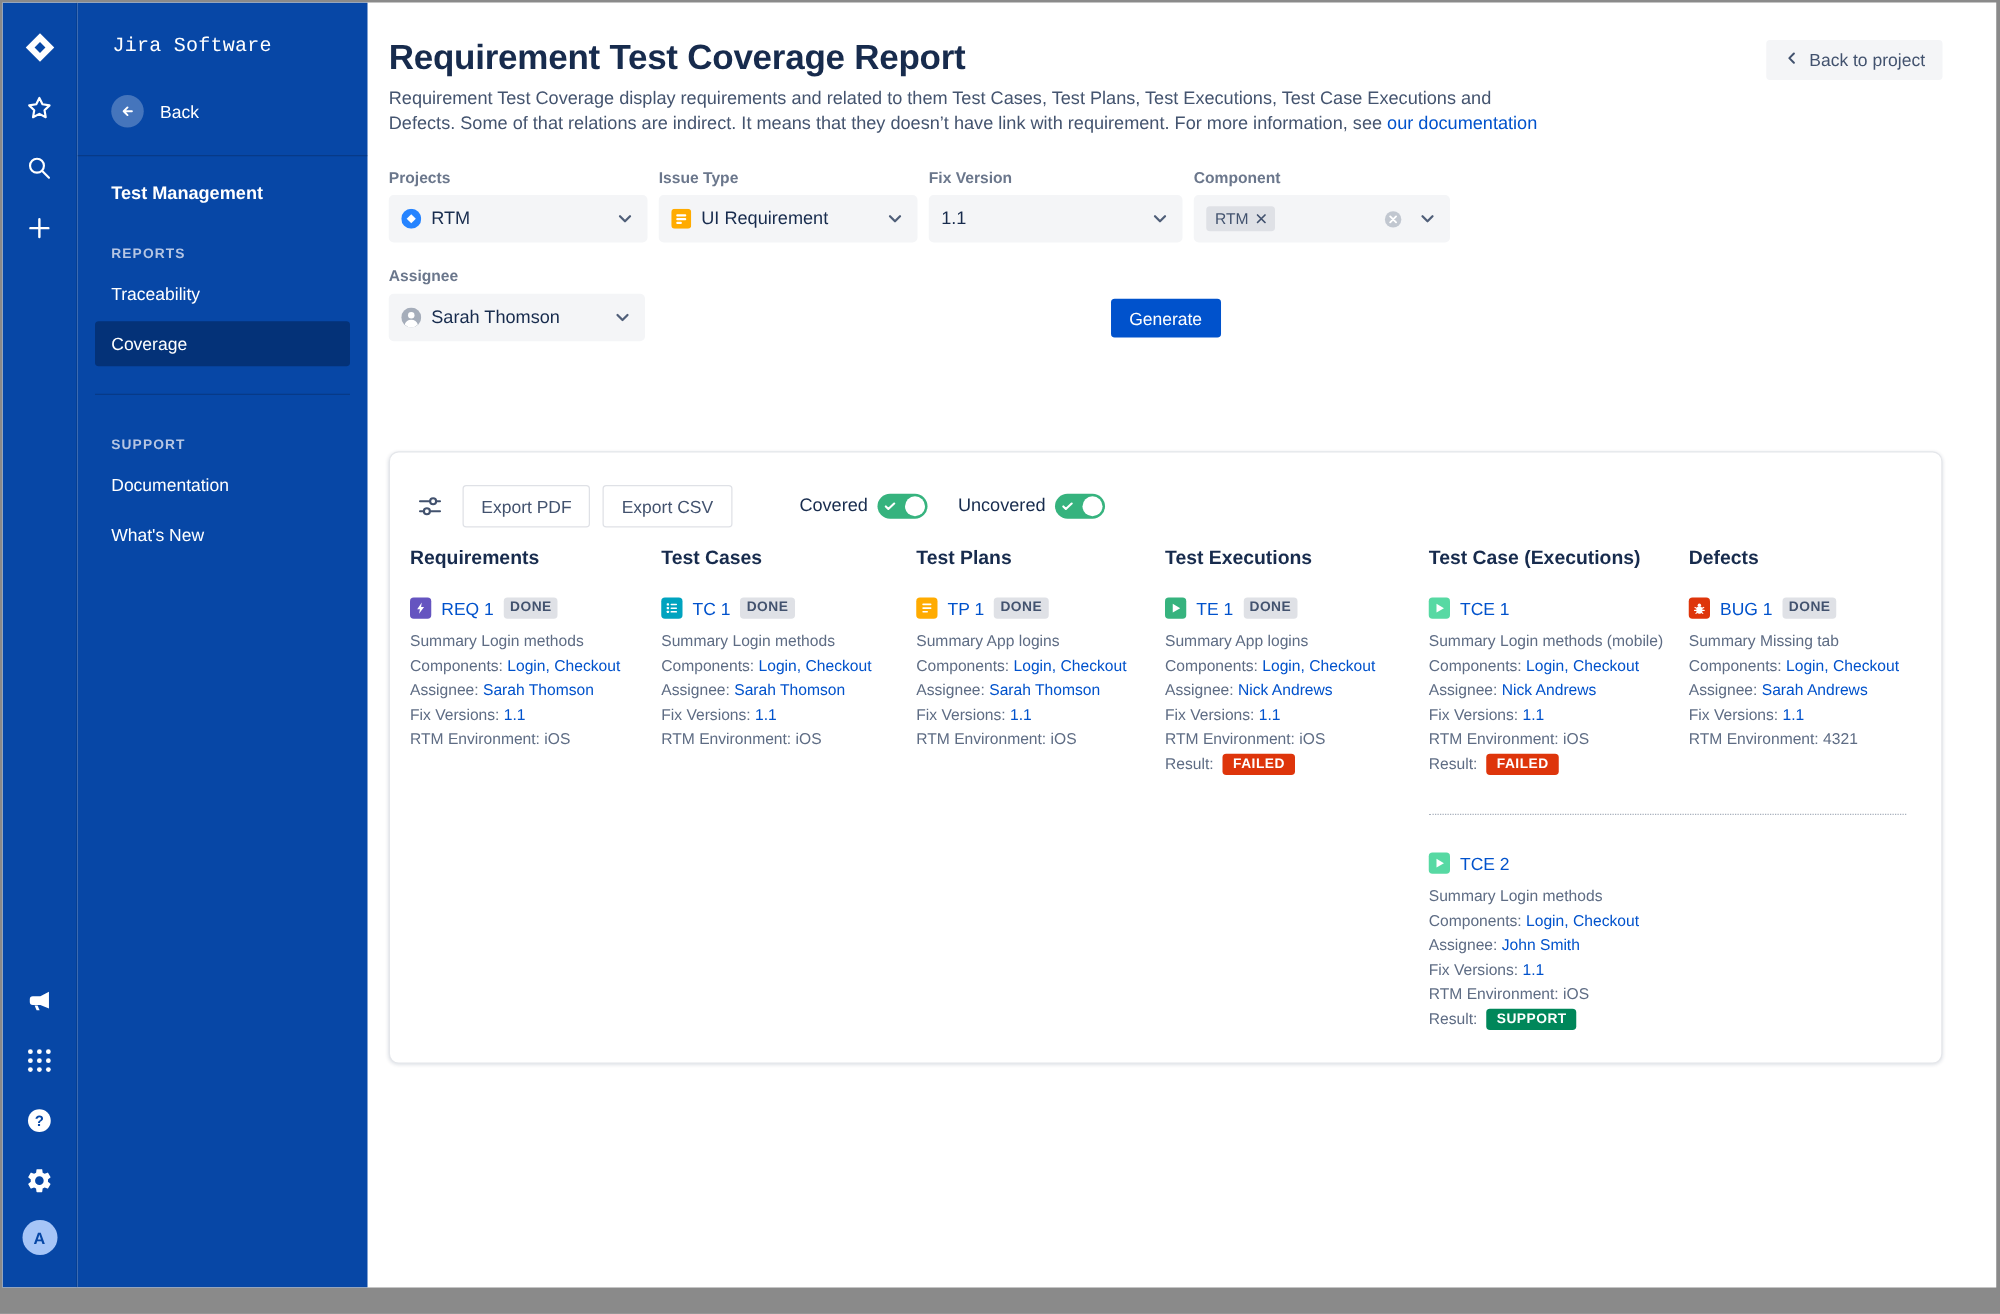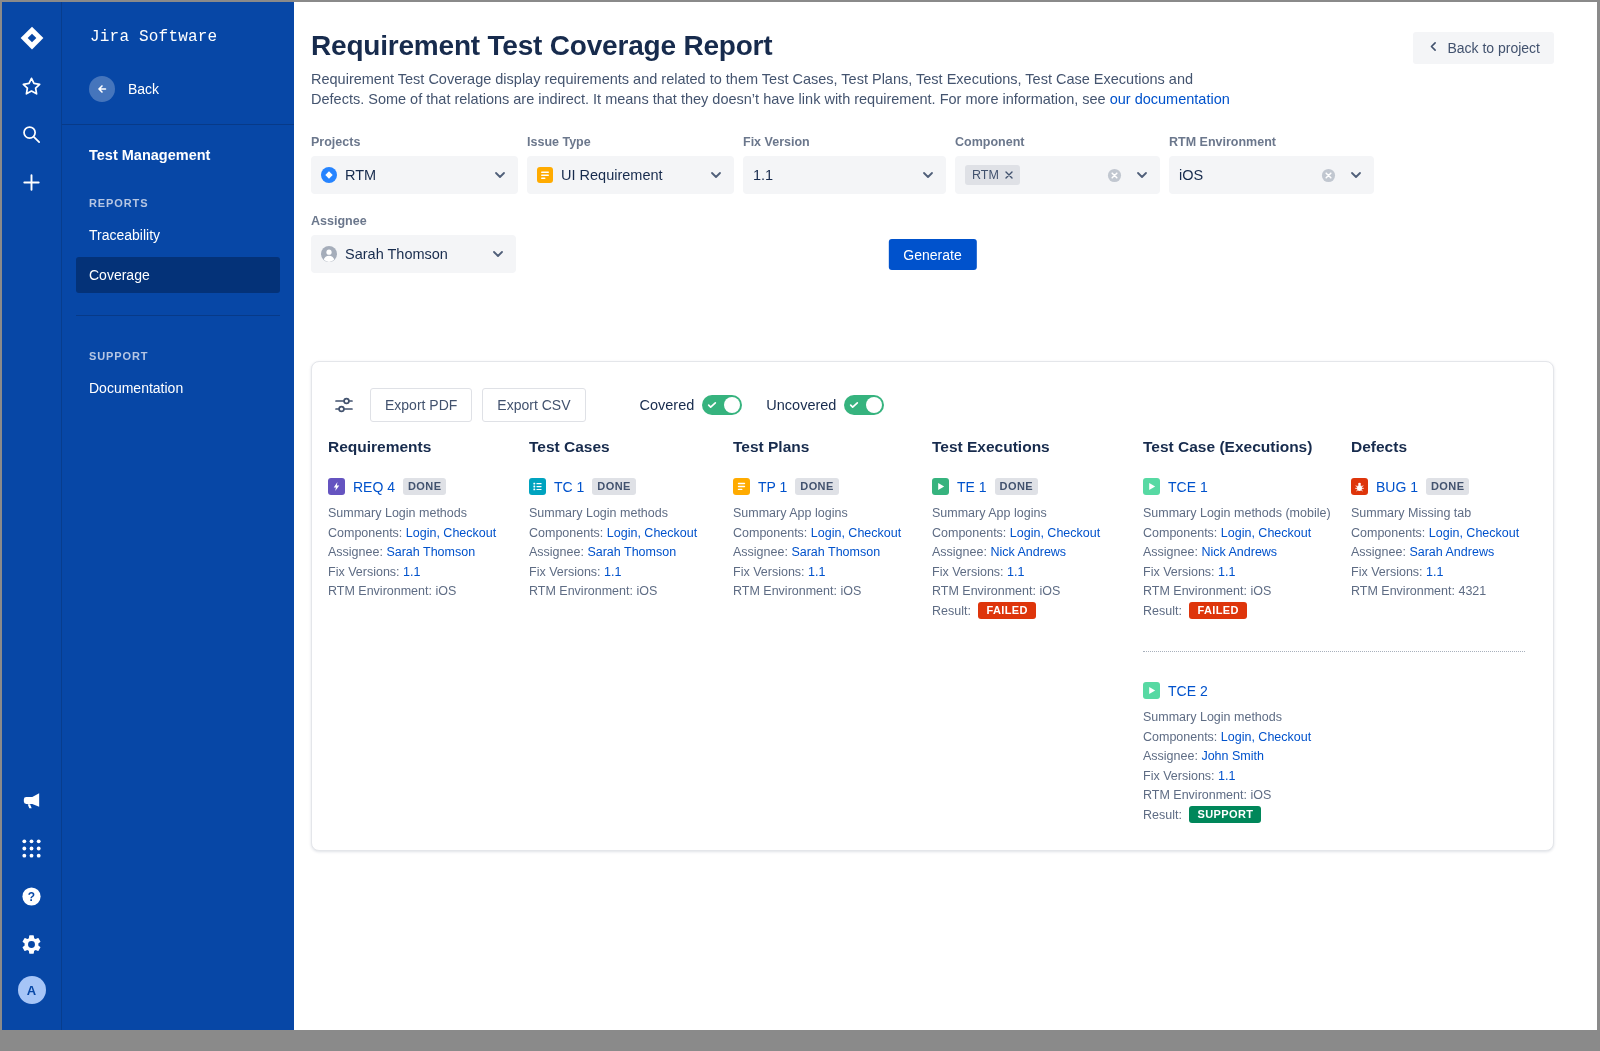--- a/index.html
+++ b/index.html
@@ -294,23 +294,6 @@
               </span>
         </div>
       </div>
-      <div class="filter" style="width:205px">
-        <span class="filter-label">RTM Environment</span>
-        <div class="select">
-          <span>iOS</span>
-          <span class="clear">
-                <svg width="15" height="15" viewBox="0 0 16 16">
-                  <circle cx="8" cy="8" r="7" fill="#C1C7D0"></circle>
-                  <path d="M5.5 5.5l5 5M10.5 5.5l-5 5" stroke="#fff" stroke-width="1.6" stroke-linecap="round"></path>
-                </svg>
-              </span>
-          <span class="chev" style="margin-left:4px">
-                <svg width="16" height="16" viewBox="0 0 16 16" fill="none" stroke="#505F79" stroke-width="1.8" stroke-linecap="round" stroke-linejoin="round">
-                  <path d="M4 6l4 4 4-4"></path>
-                </svg>
-              </span>
-        </div>
-      </div>
     </div>
 
     <div class="assignee-row">

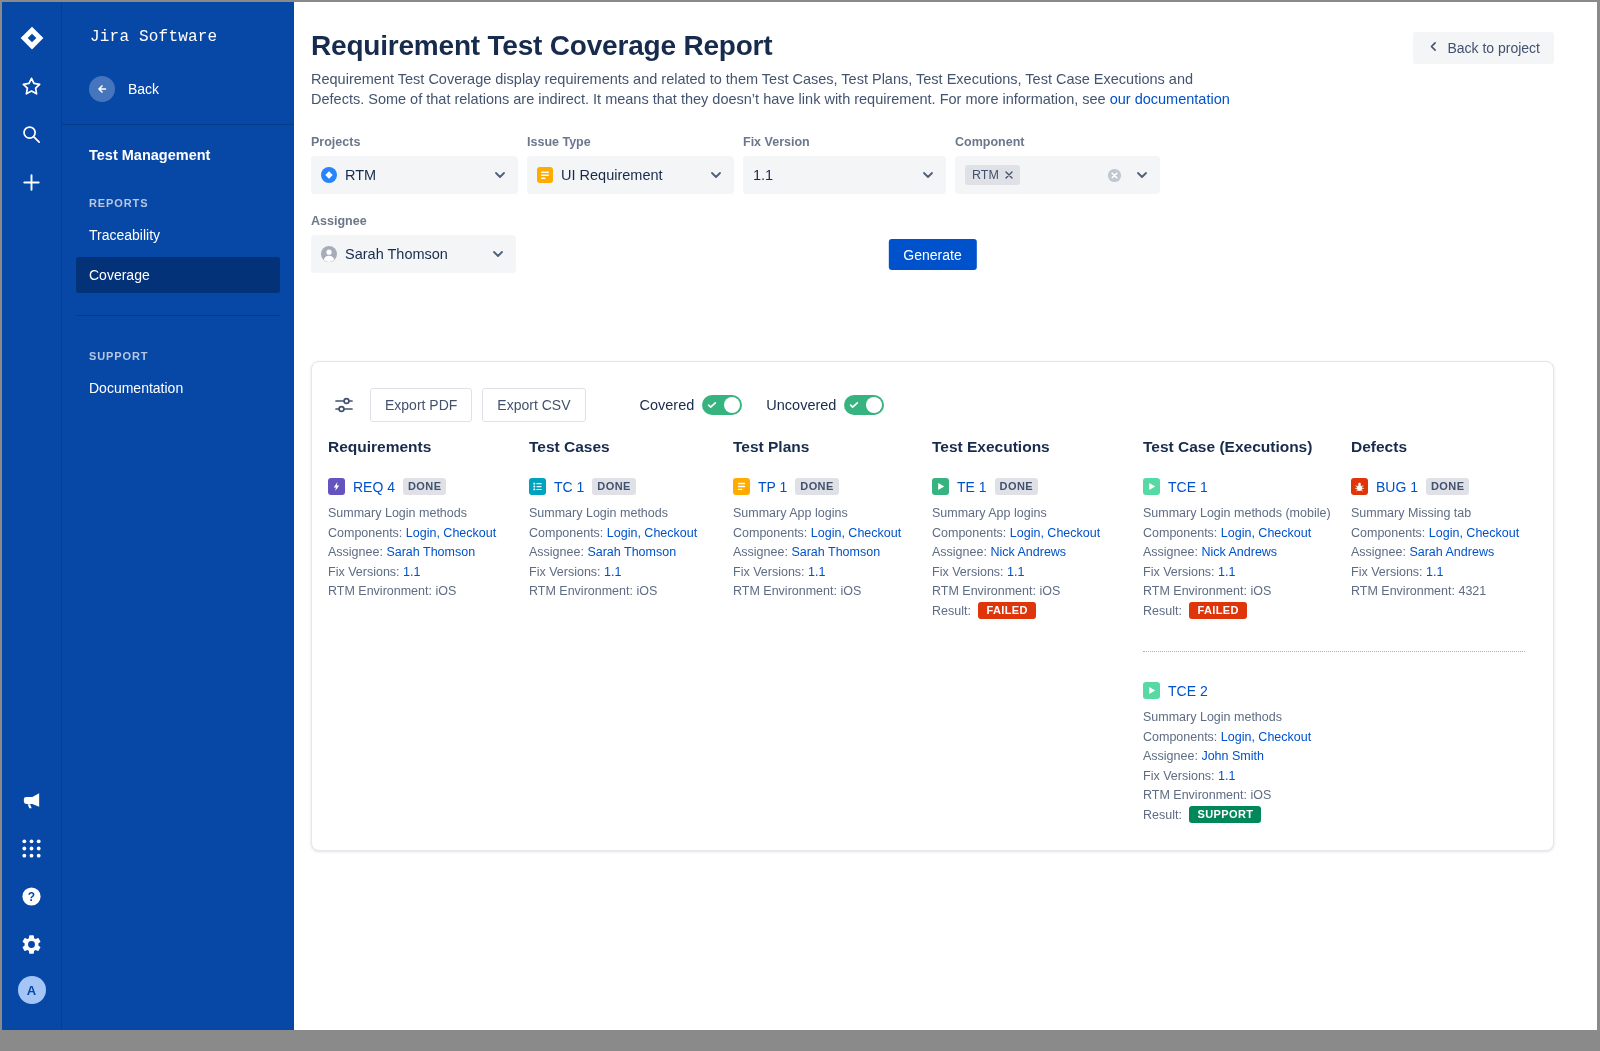--- a/index.html
+++ b/index.html
@@ -206,6 +206,7 @@
     <div class="side-divider"></div>
     <div class="group-heading">SUPPORT</div>
     <div class="nav-item">Documentation</div>
+    <div class="nav-item">What's New</div>
   </aside>
 
   <main class="main">

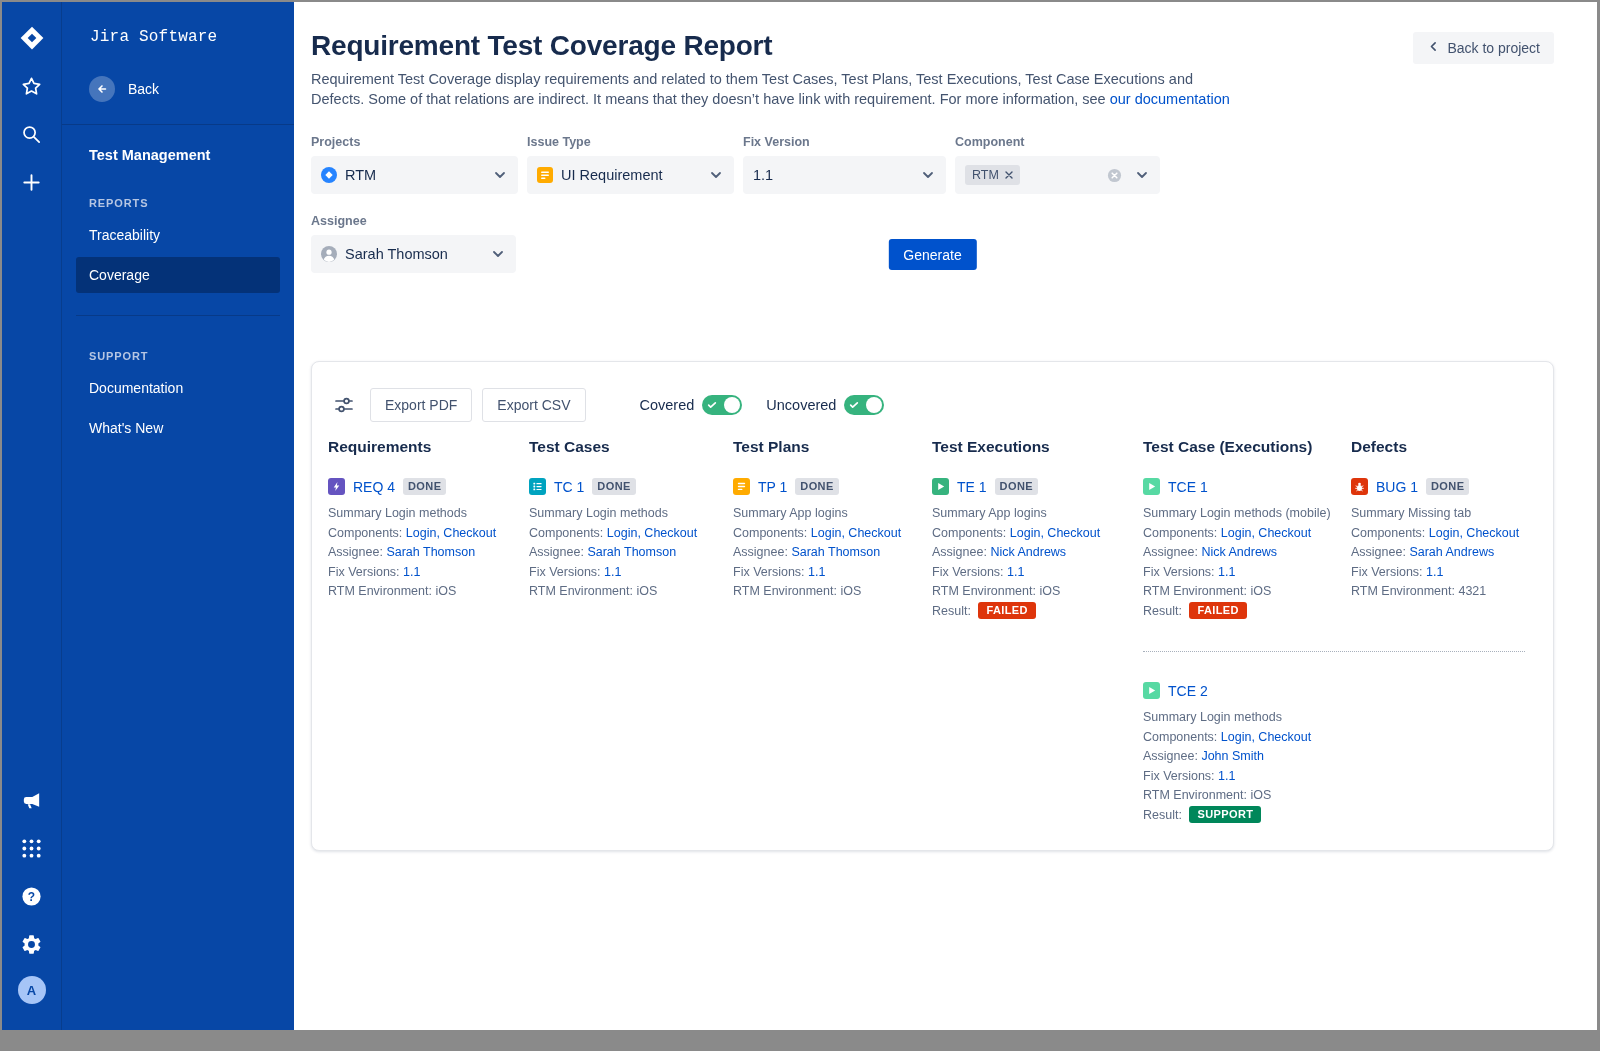--- a/index.html
+++ b/index.html
@@ -362,7 +362,7 @@
                     <path d="M7 1 3 7h2.4L4.6 11 9 5H6.4z" fill="#fff"></path>
                   </svg>
                 </span>
-            <a class="issue-key">REQ 4</a>
+            <a class="issue-key">REQ 1</a>
             <span class="lozenge">DONE</span>
           </div>
           <div class="field"><span>Summary</span> <span>Login methods</span></div>

